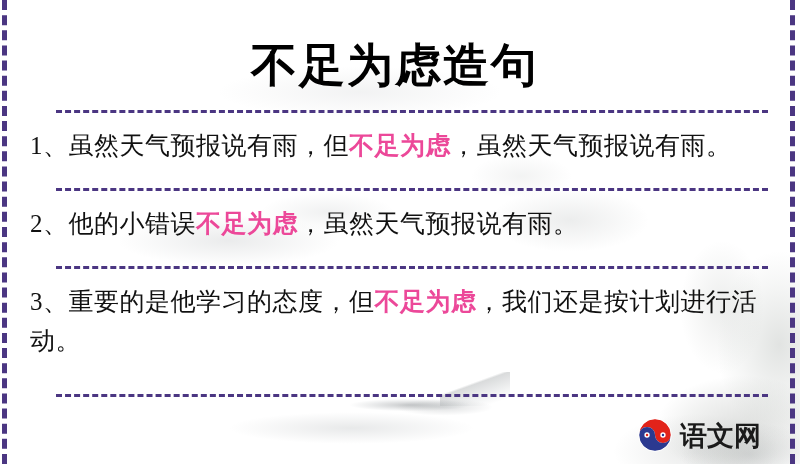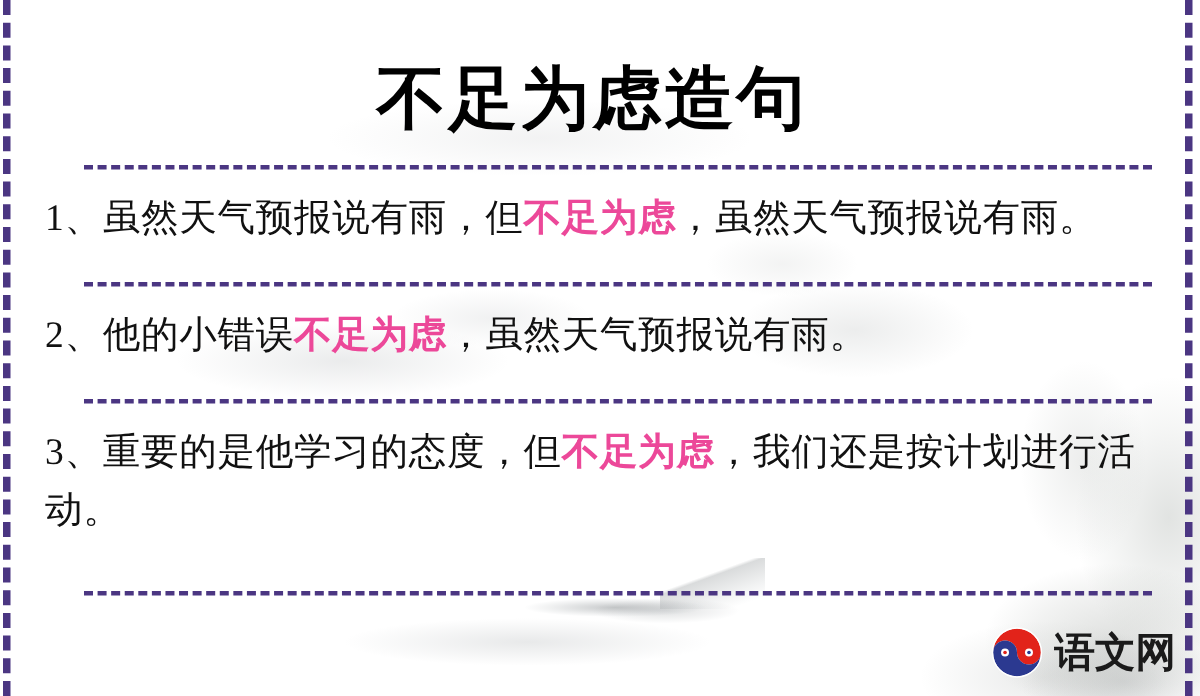--- a/index.html
+++ b/index.html
@@ -161,7 +161,7 @@
   
   .logo {
     position: absolute;
-    right: 16px;
+    right: 39px;
     bottom: 10px;
     z-index: 6;
     display: flex;

